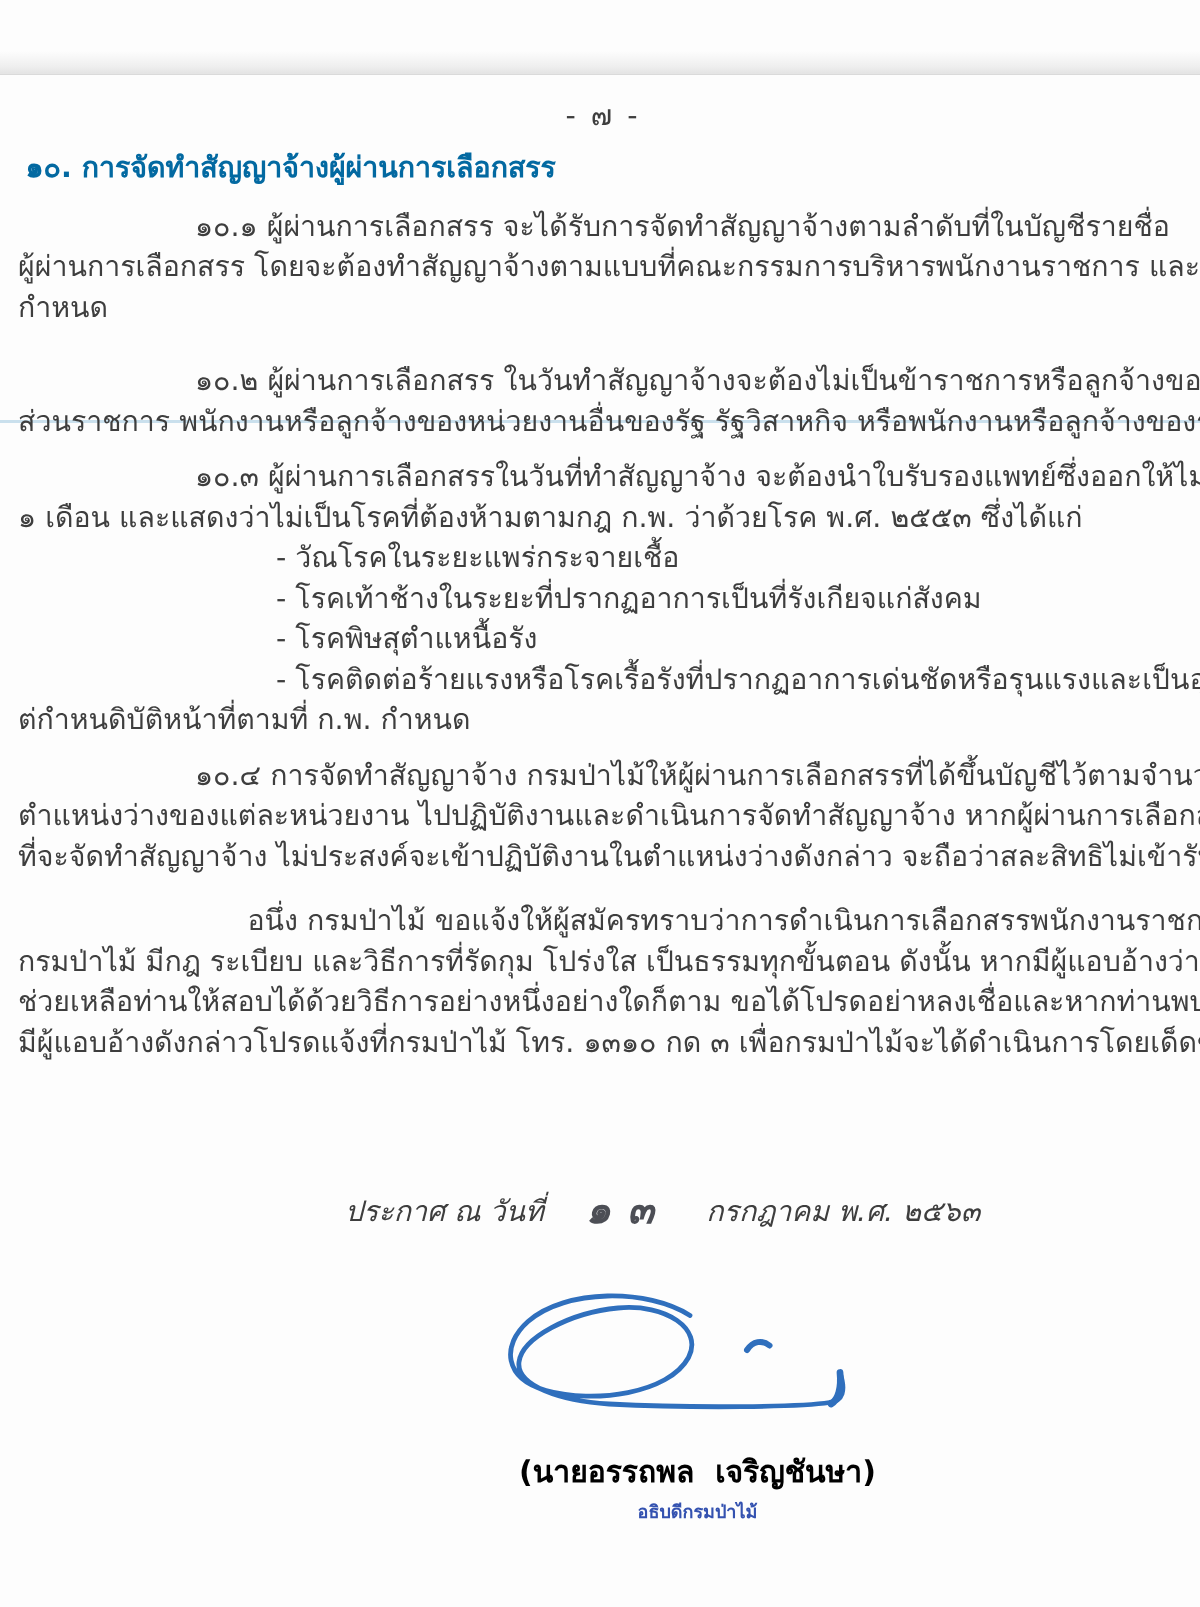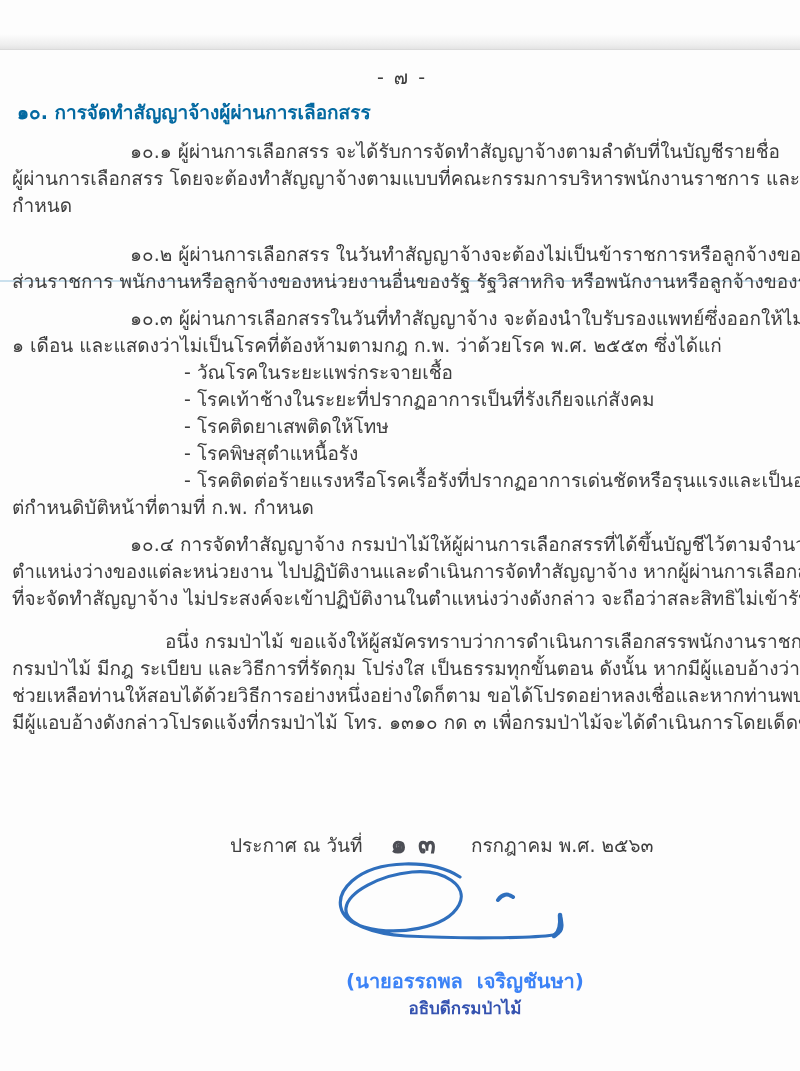--- a/index.html
+++ b/index.html
@@ -75,7 +75,6 @@
     <div class="block-bullets">
       <div class="ln ind2">- วัณโรคในระยะแพร่กระจายเชื้อ</div>
       <div class="ln ind2">- โรคเท้าช้างในระยะที่ปรากฏอาการเป็นที่รังเกียจแก่สังคม</div>
-      <div class="ln ind2">- โรคติดยาเสพติดให้โทษ</div>
       <div class="ln ind2">- โรคพิษสุตำแหนื้อรัง</div>
       <div class="ln ind2">- โรคติดต่อร้ายแรงหรือโรคเรื้อรังที่ปรากฏอาการเด่นชัดหรือรุนแรงและเป็นอุปสรรค</div>
       <div class="ln">ต่กำหนดิบัติหน้าที่ตามที่ ก.พ. กำหนด</div>

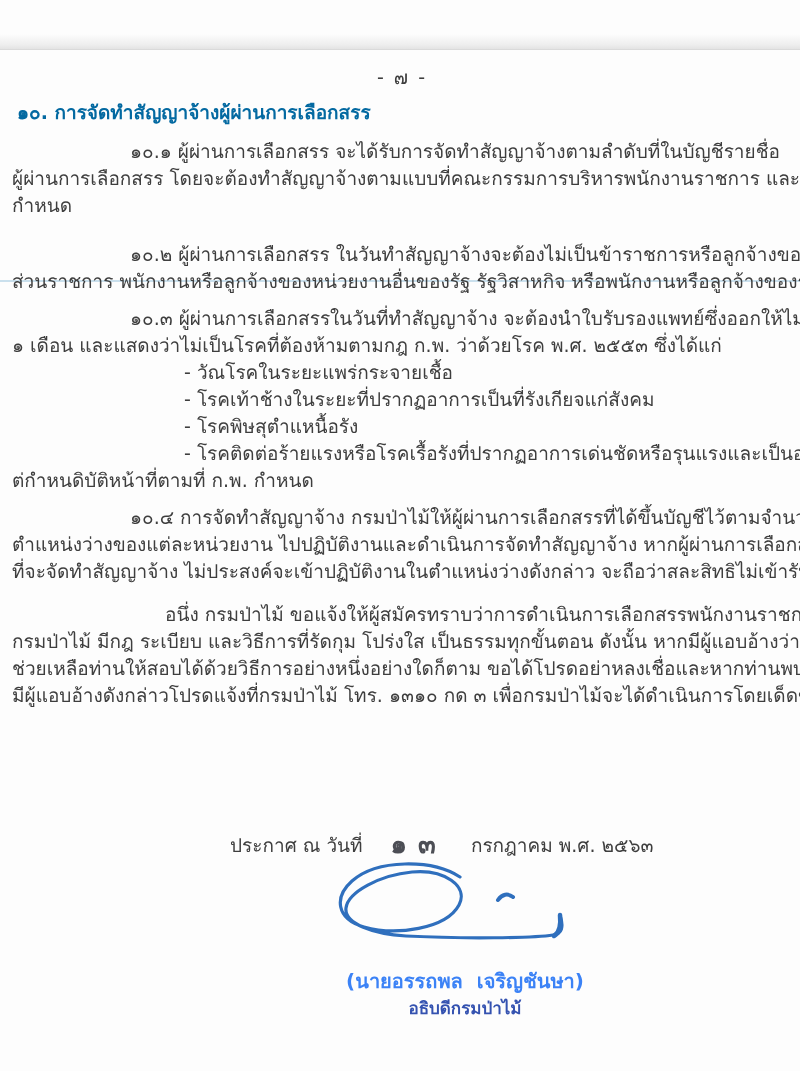--- a/index.html
+++ b/index.html
@@ -30,7 +30,7 @@
   .ind2 { padding-left:172px; }   
   .ind3 { padding-left:153px; }   
 
-  .date-line { position:absolute; top:830px; left:230px; line-height:27px; white-space:nowrap; }
+  .date-line { position:absolute; top:793px; left:230px; line-height:27px; white-space:nowrap;font-style:italic; }
   .date-stamp {
     display:inline-block; margin:0 24px 0 28px; position:relative; top:1px;
     font-size:26px; font-weight:bold; color:#4c4e55; letter-spacing:11px;

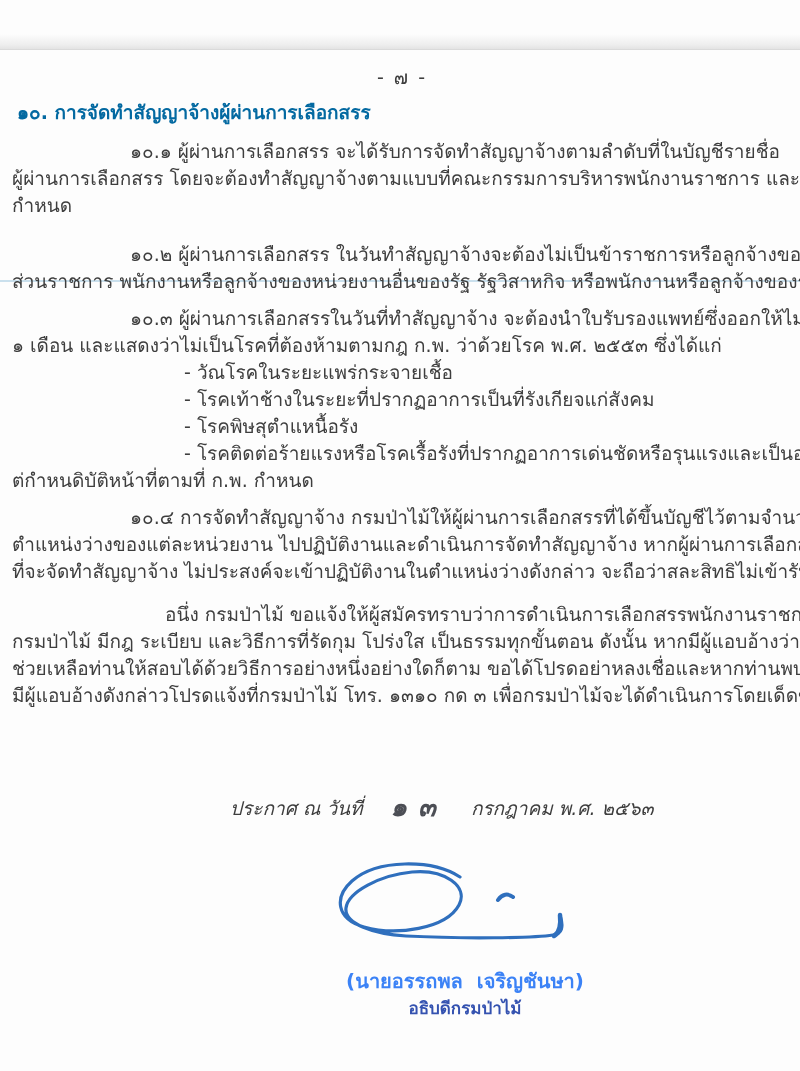--- a/index.html
+++ b/index.html
@@ -37,7 +37,7 @@
   }
   .signature-wrap { position:absolute; top:857px; left:332px; width:240px; height:90px; }
   .signatory-name  { position:absolute; top:968px; left:285px; width:360px; text-align:center;
-                     color:#3b82f6; font-weight:600; font-size:20px; line-height:26px; white-space:pre; }
+                     color:#000000; font-weight:600; font-size:20px; line-height:26px; white-space:pre; }
   .signatory-title { position:absolute; top:995px; left:285px; width:360px; text-align:center;
                      color:#3452b0; font-weight:600; font-size:17px; line-height:26px; }
 </style>

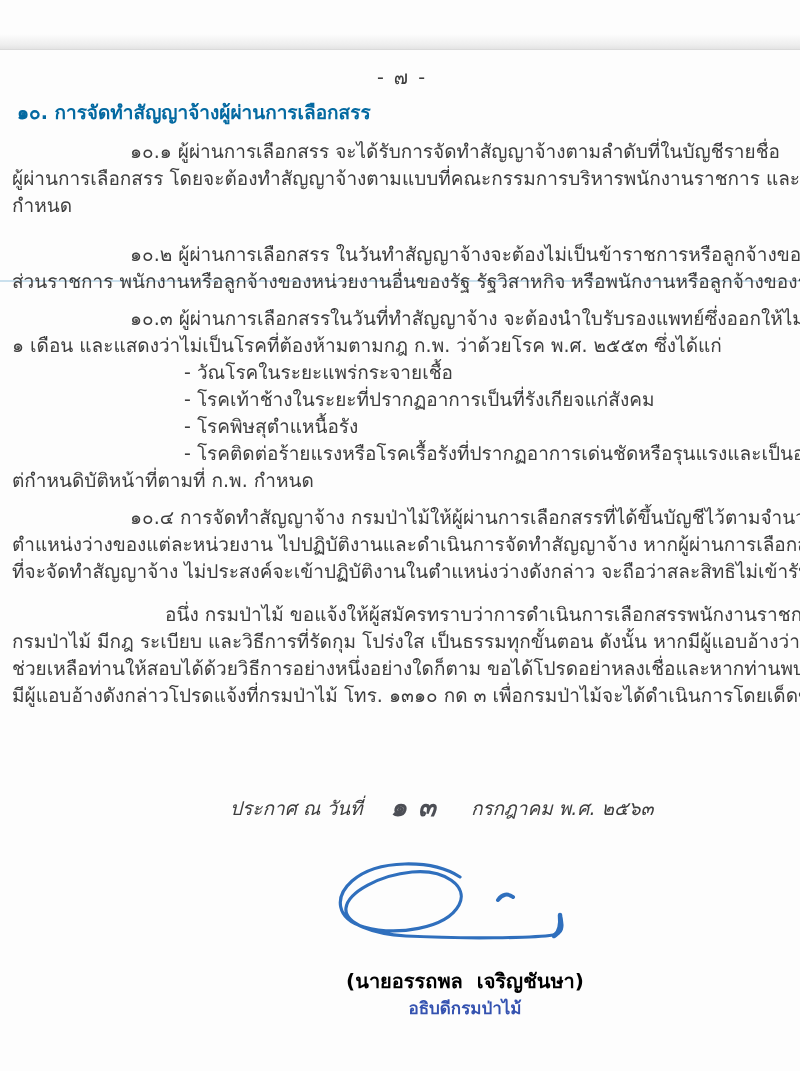--- a/index.html
+++ b/index.html
@@ -39,7 +39,7 @@
   .signatory-name  { position:absolute; top:968px; left:285px; width:360px; text-align:center;
                      color:#000000; font-weight:600; font-size:20px; line-height:26px; white-space:pre; }
   .signatory-title { position:absolute; top:995px; left:285px; width:360px; text-align:center;
-                     color:#3452b0; font-weight:600; font-size:17px; line-height:26px; }
+                     color:#3452b0; font-weight:600; font-size:12px; line-height:26px; }
 </style>
 </head>
 <body>

